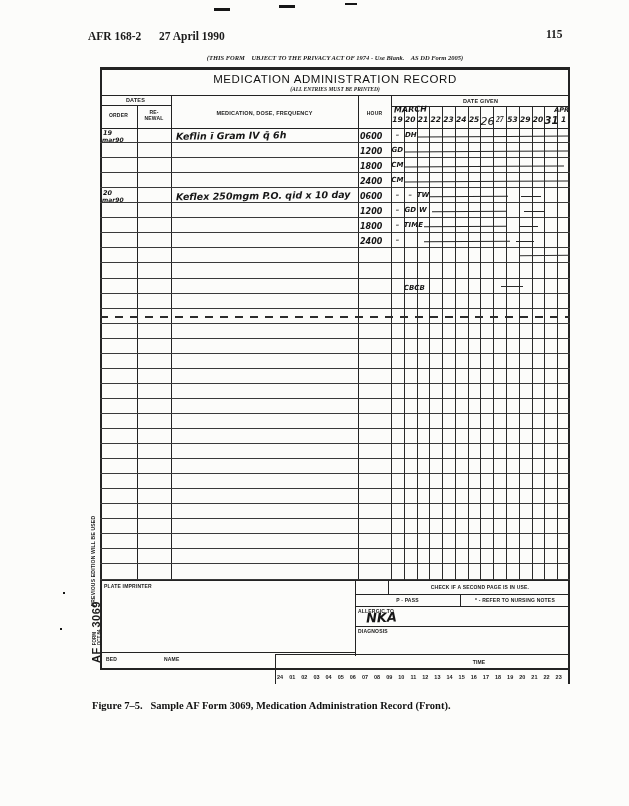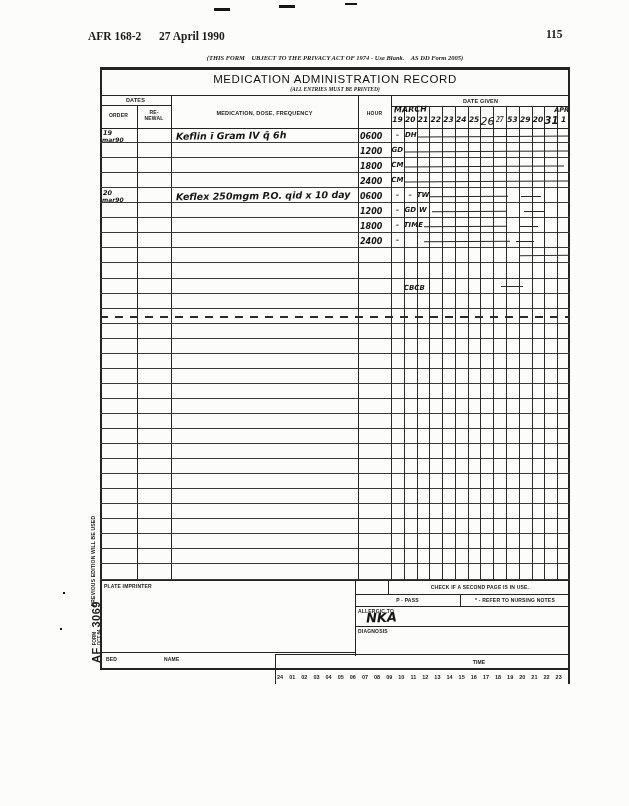--- a/index.html
+++ b/index.html
@@ -217,6 +217,7 @@
     <span class="af-big">3069</span>
   </div>
 
+  <div class="caption">Figure 7–5.   Sample AF Form 3069, Medication Administration Record (Front).</div>
 </div>
 
 </body></html>

